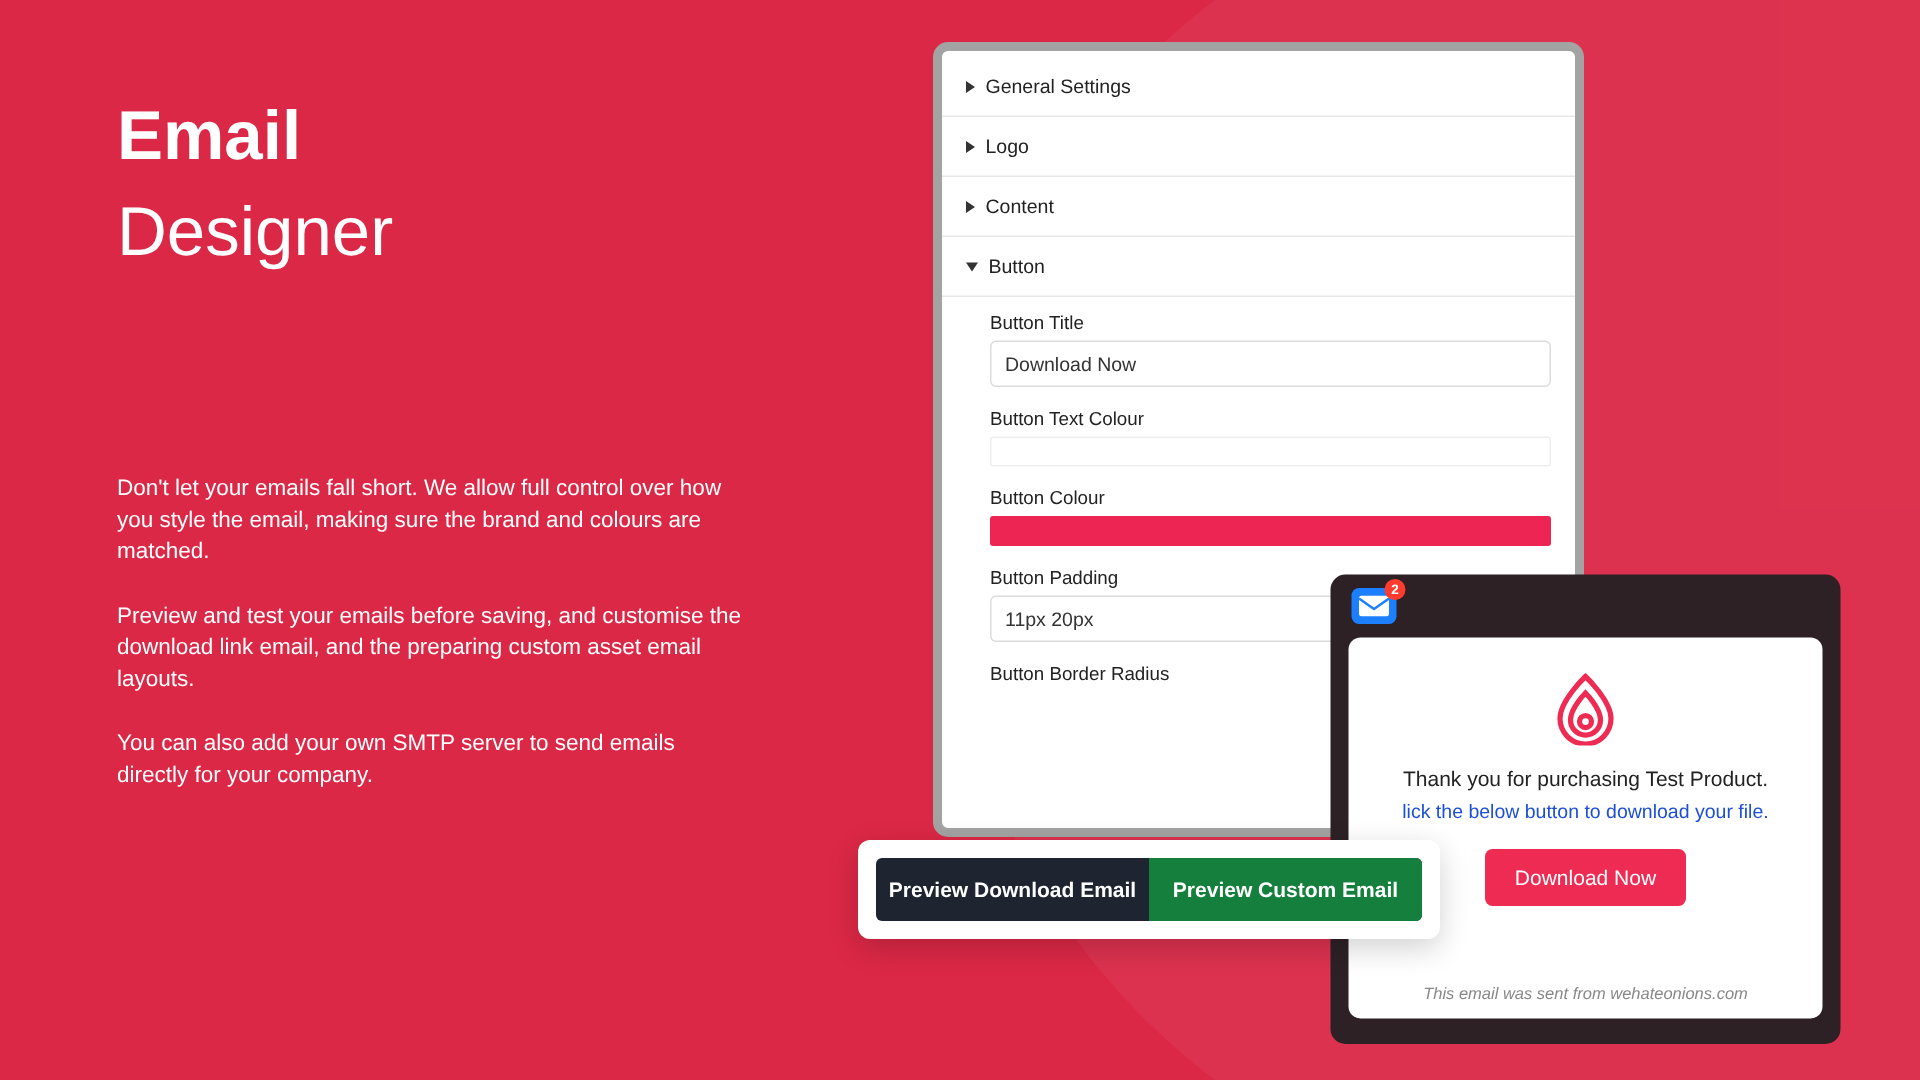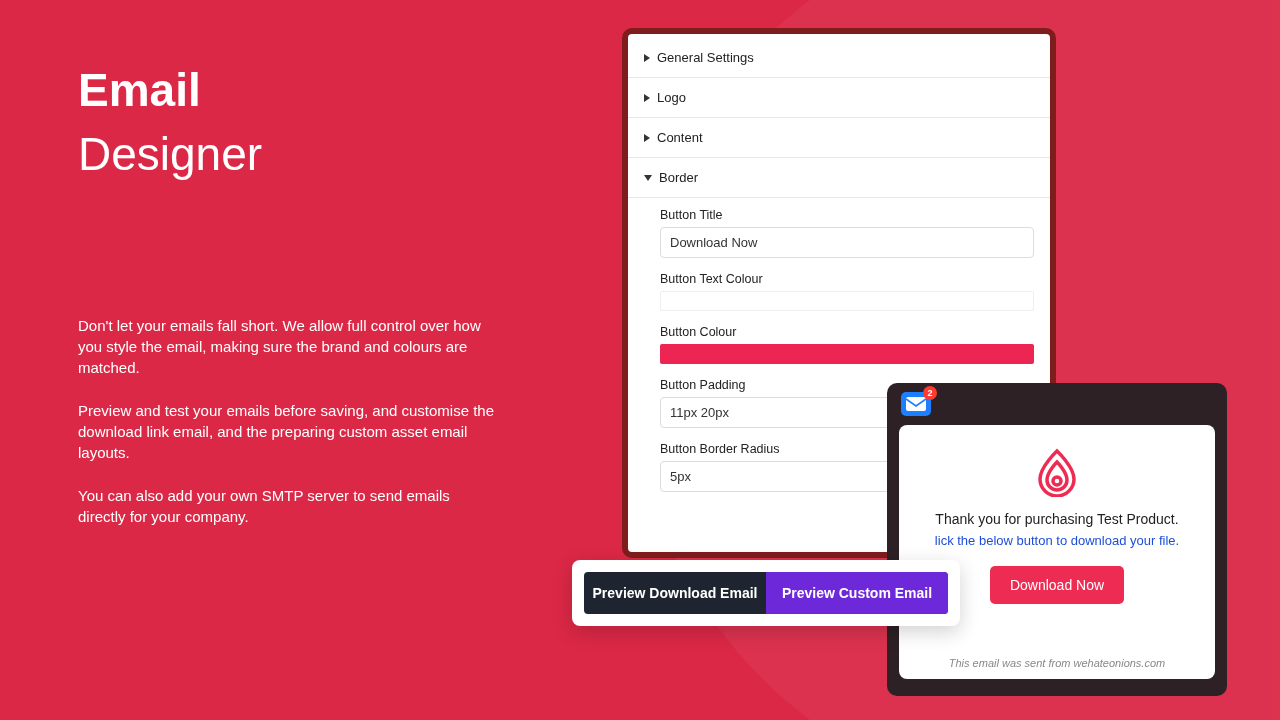--- a/index.html
+++ b/index.html
@@ -56,7 +56,7 @@
     height: 530px;
     background: #fff;
     border-radius: 10px;
-    border: 6px solid #7f1d1d;
+    border: 6px solid #a3a3a3;
     color: #222;
     font-size: 13px;
     overflow: hidden;

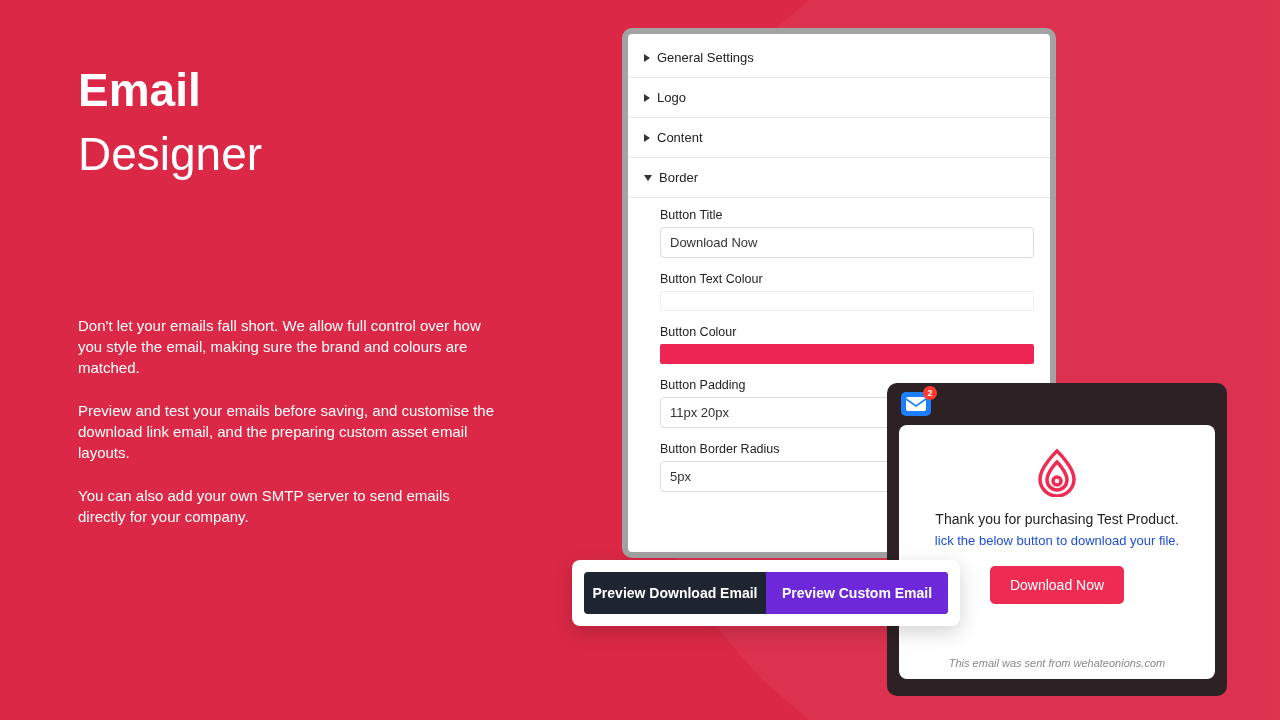--- a/index.html
+++ b/index.html
@@ -241,7 +241,7 @@
       </div>
       <div class="sect">
         <span class="tri down"></span>
-        <span>Border</span>
+        <span>Button</span>
       </div>
 
       <div class="field-block">

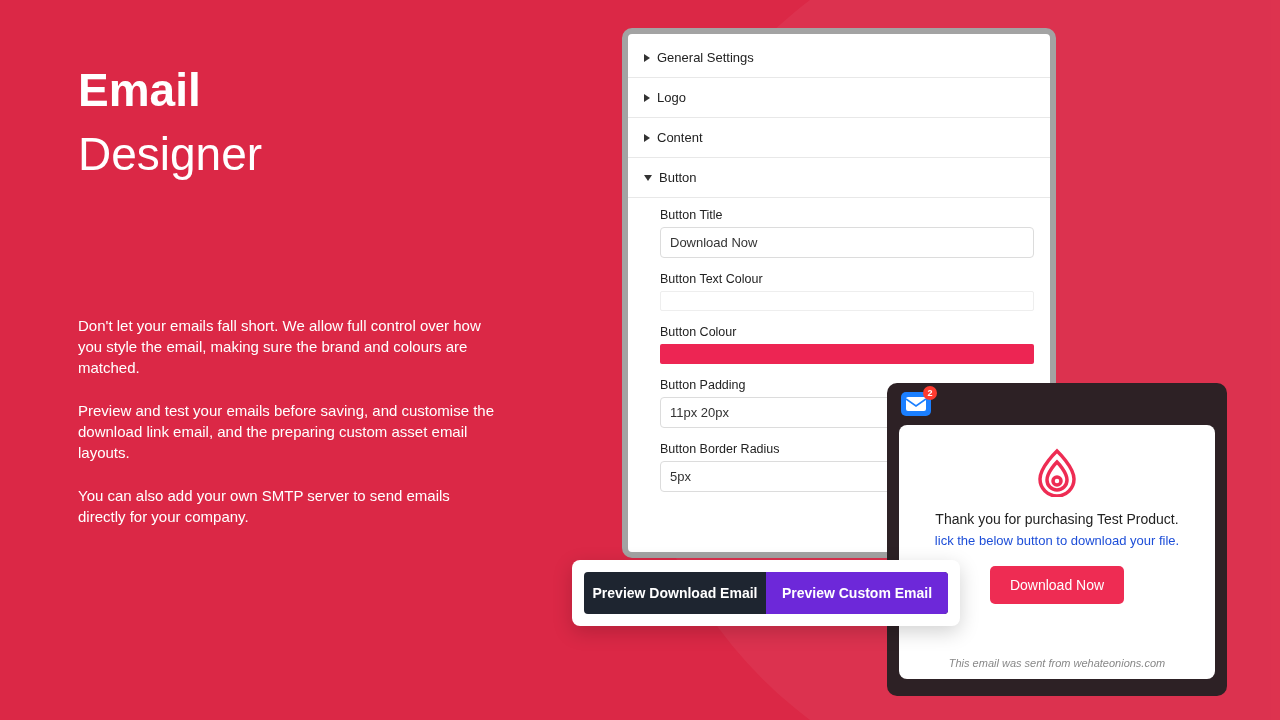--- a/index.html
+++ b/index.html
@@ -266,7 +266,6 @@
 
       <div class="field-block">
         <div class="field-label">Button Border Radius</div>
-        <input class="field-input" value="5px" style="">
       </div>
     </div>
   </div>

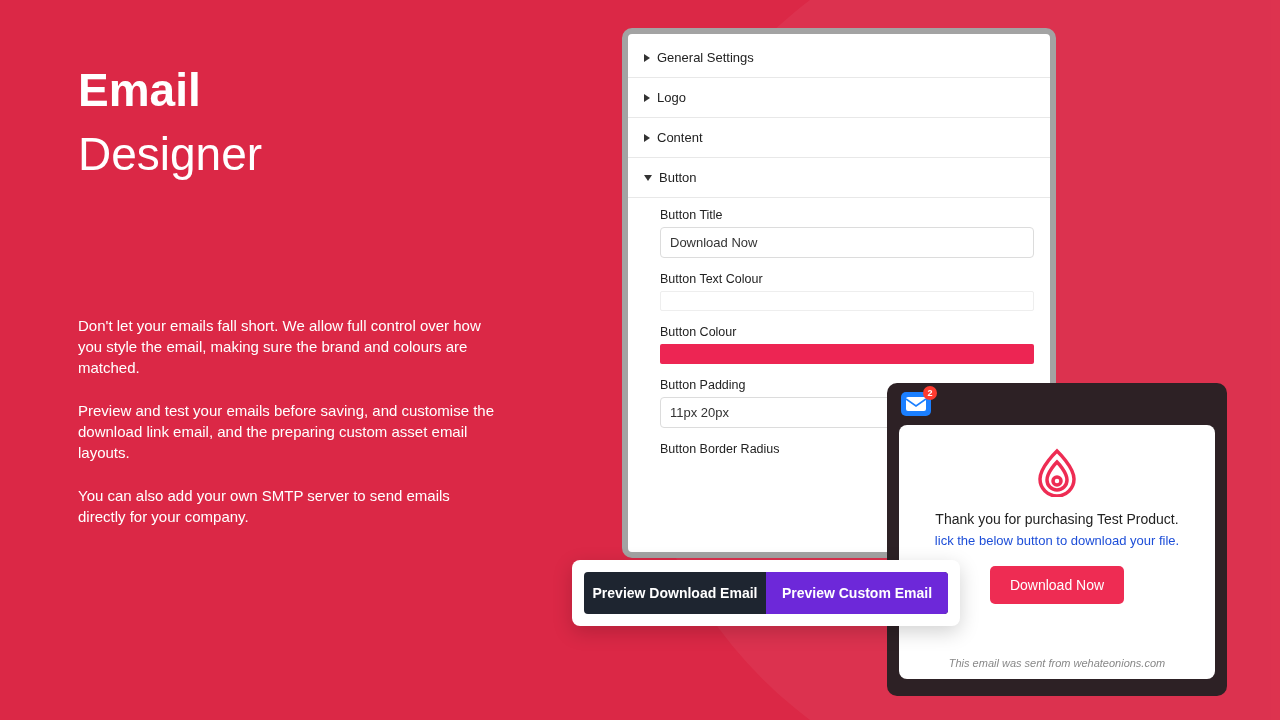--- a/index.html
+++ b/index.html
@@ -207,7 +207,7 @@
     font-weight: 600;
     color: #fff;
   }
-  .tab.inactive { background: #6d28d9; }
+  .tab.inactive { background: #15803d; }
 </style>
 </head>
 <body>

